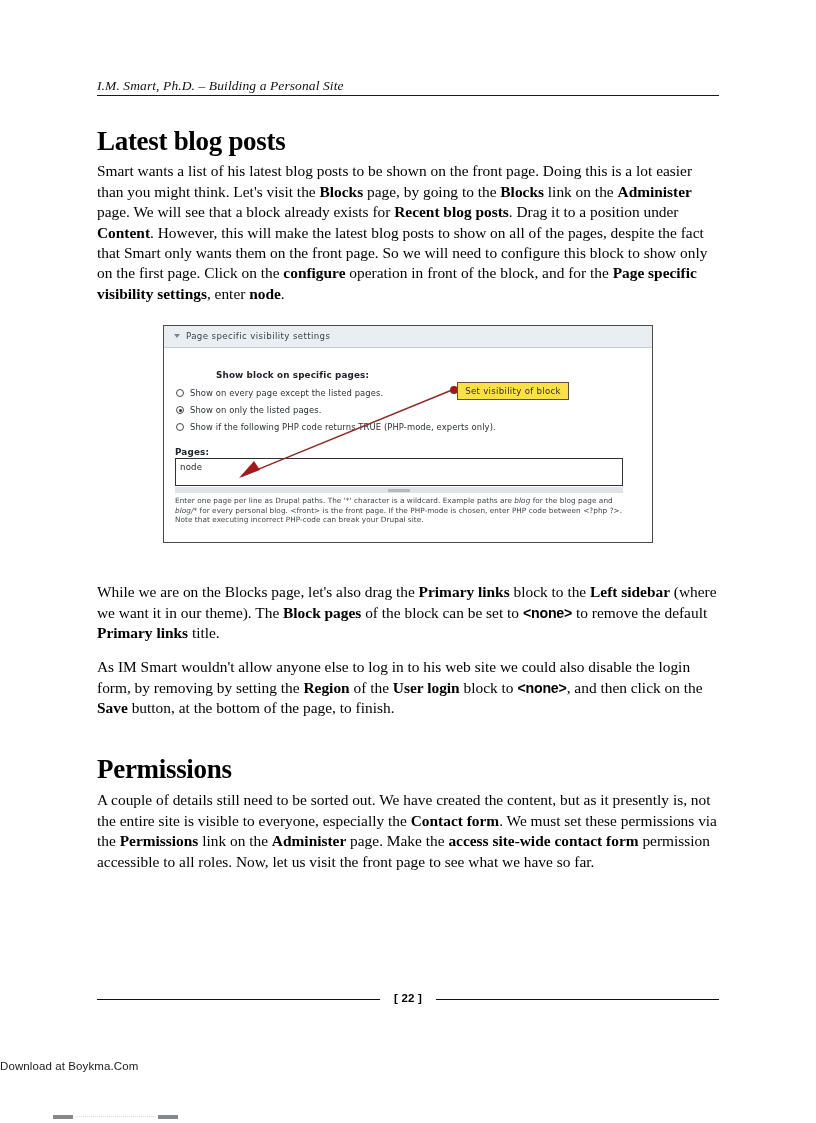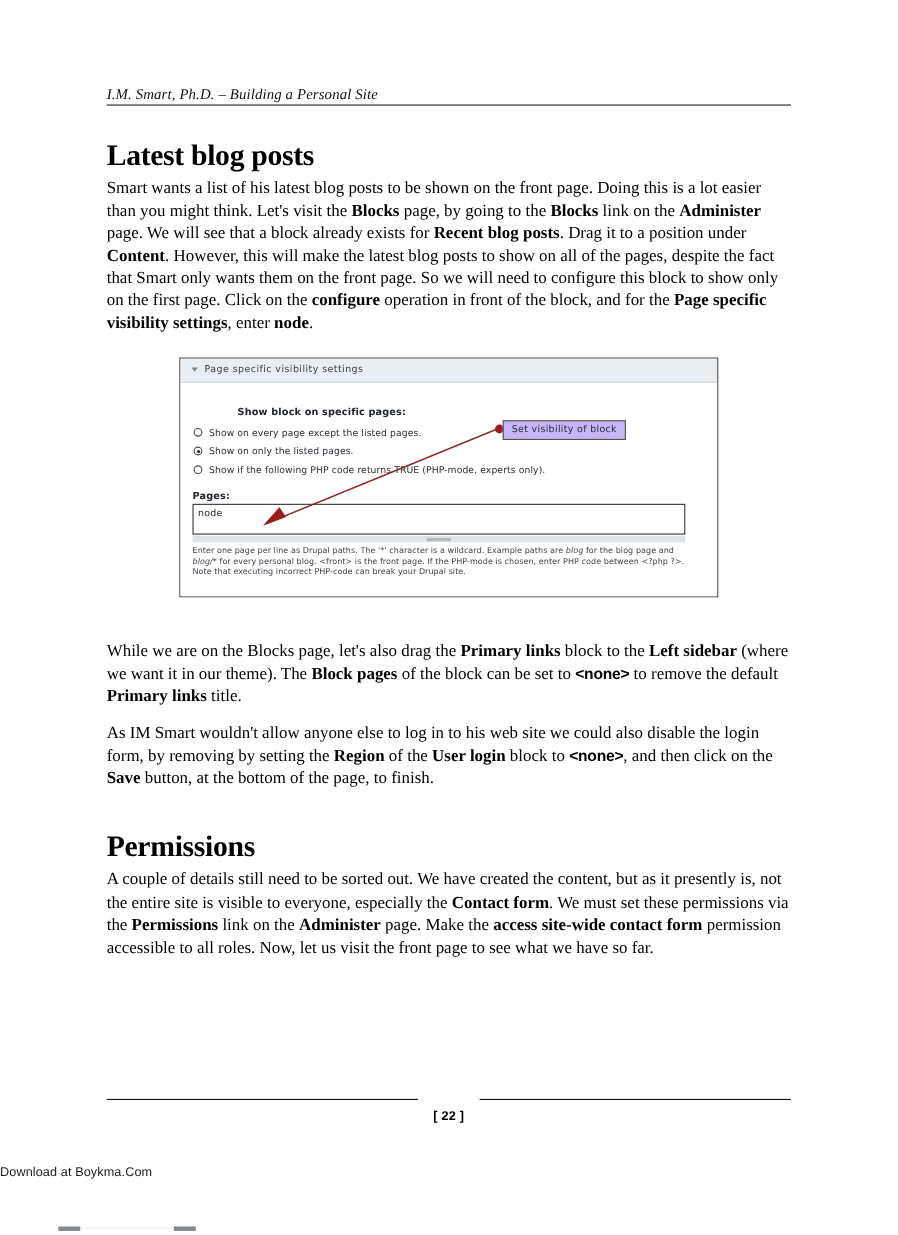--- a/index.html
+++ b/index.html
@@ -231,7 +231,7 @@
     top: 34px;
     width: 112px;
     height: 18px;
-    background: #c4b5fd;
+    background: #fde047;
     border: 1.2px solid #5a5238;
     box-sizing: border-box;
   }

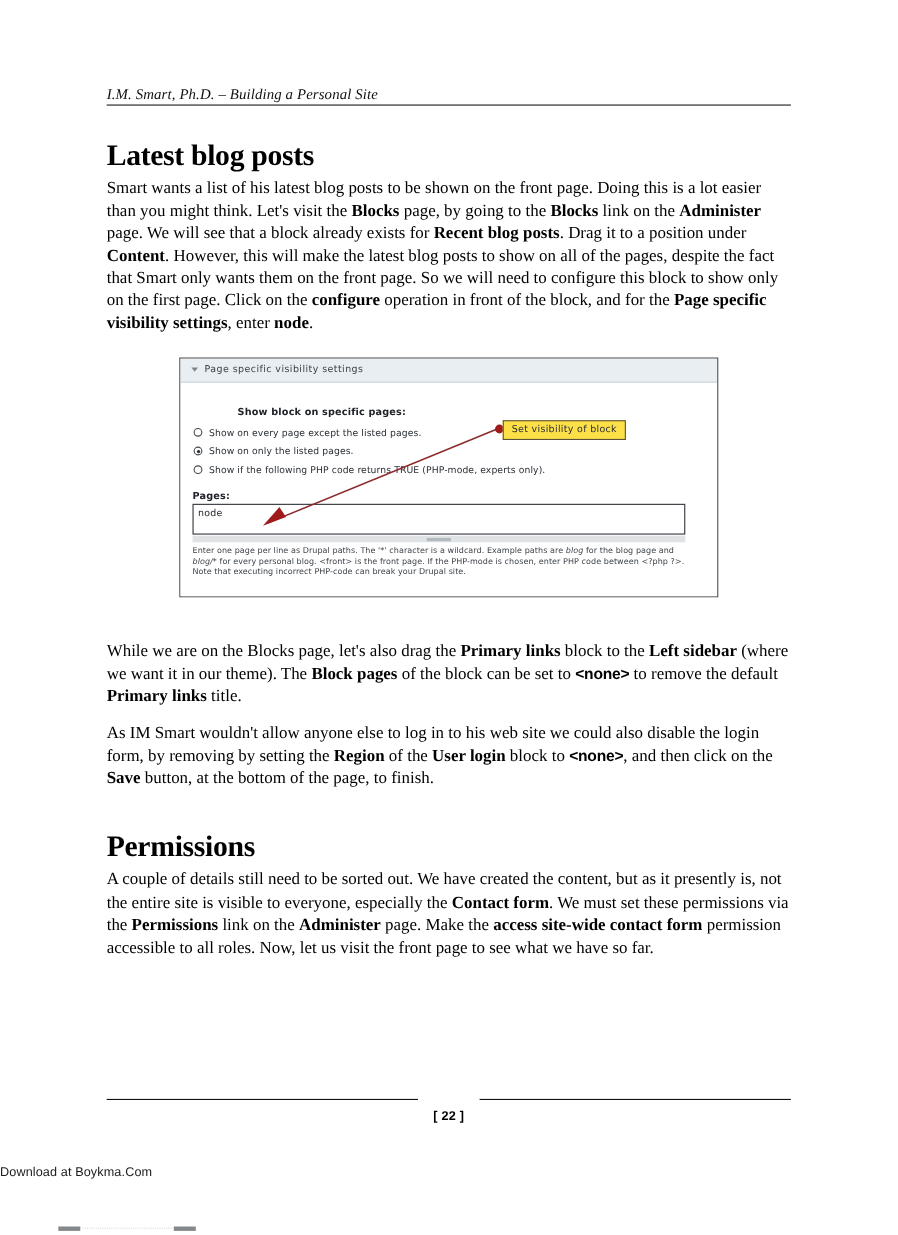--- a/index.html
+++ b/index.html
@@ -289,7 +289,6 @@
     font-size: 11.5px;
     color: #000;
     letter-spacing: 0.2px;
-    margin-top: 17px;
   }
   .footer-note {
     position: absolute;

